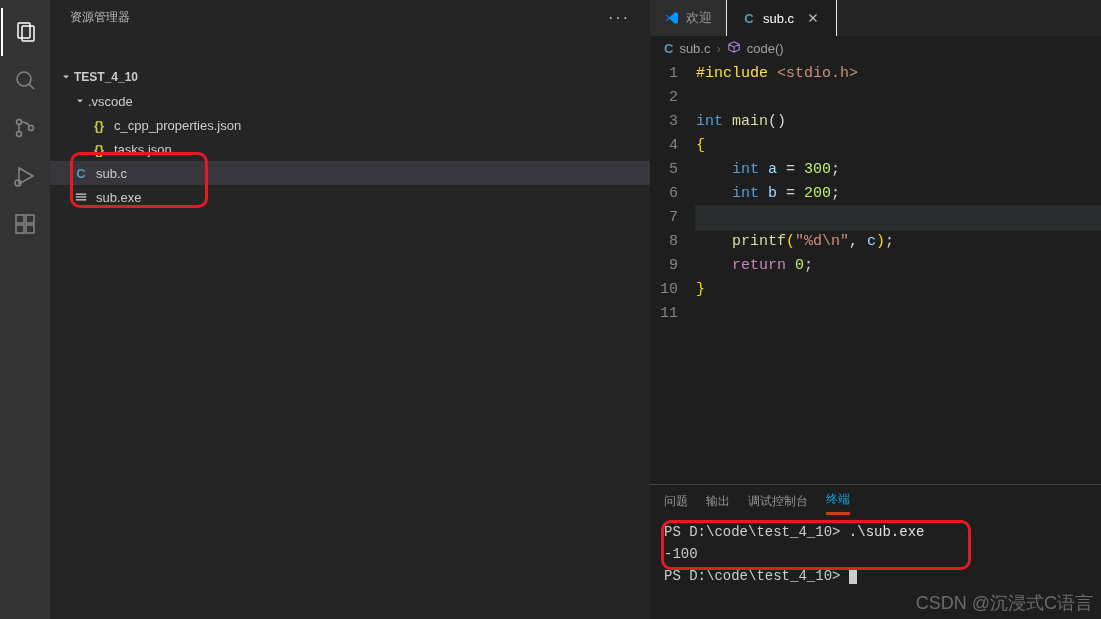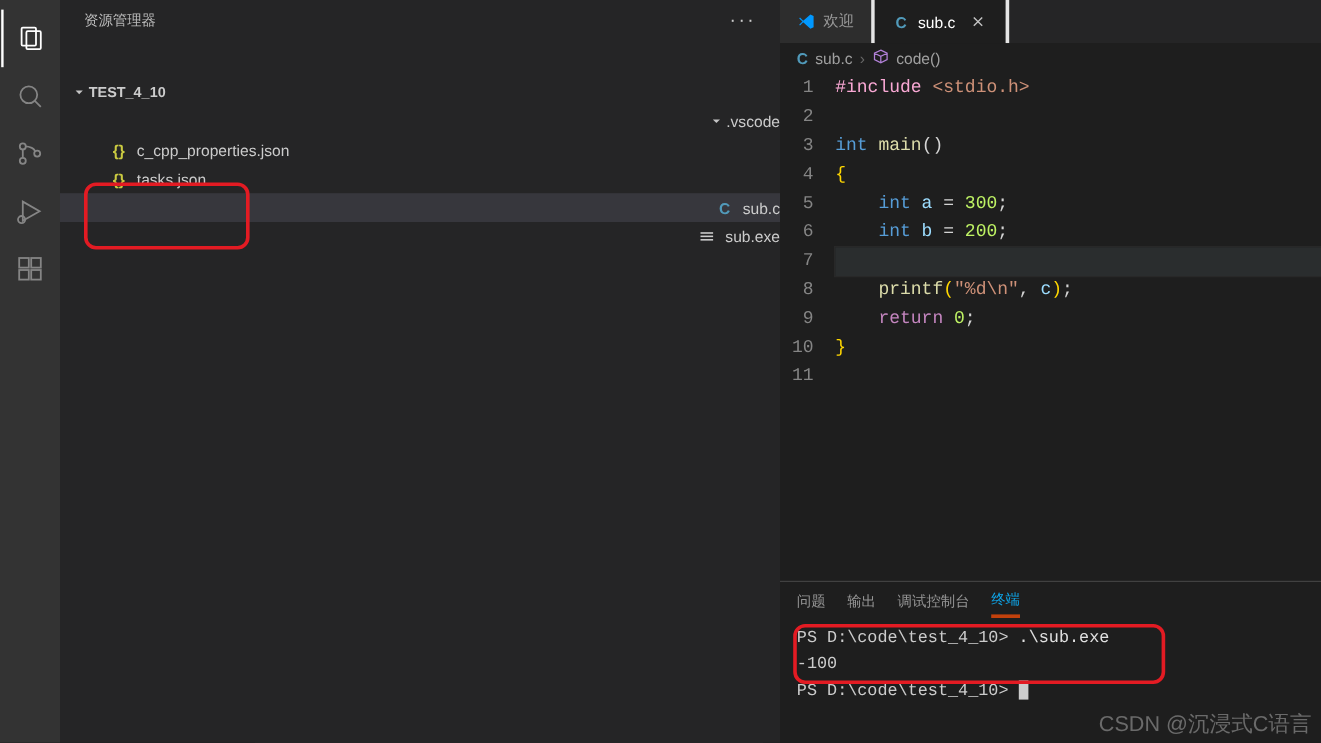--- a/index.html
+++ b/index.html
@@ -65,7 +65,7 @@
       padding: 0 14px; display: flex; align-items: center; gap: 6px;
       background: #2d2d2d; color: #969696;
       font-size: 13px; cursor: pointer;
-      border-right: 3px solid #e5e5e5;
+      border-right: 1px solid #e5e5e5;
     }
     .tab.active { background: #1e1e1e; color: #ffffff; }
     .tab-icon { width: 16px; height: 16px; display: inline-flex; align-items: center; justify-content: center; }

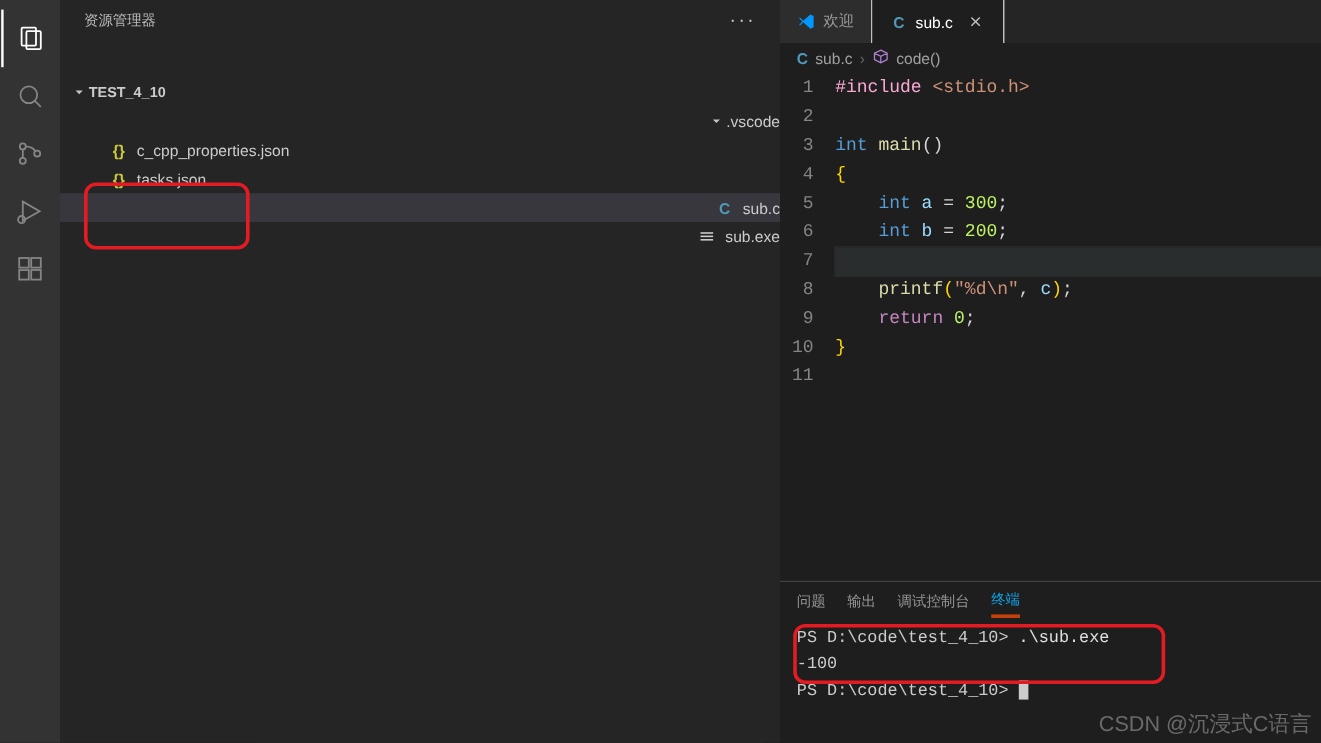--- a/index.html
+++ b/index.html
@@ -92,7 +92,7 @@
     .code-lines { flex: 1; }
     .code-lines .line { height: 24px; white-space: pre; }
     .line.current { background: #2a2d2e; outline: 1px solid #282828; }
-    .tok-include { color: #f9a8d4; }
+    .tok-include { color: #fde047; }
     .tok-header { color: #ce9178; }
     .tok-type { color: #569cd6; }
     .tok-func { color: #dcdcaa; }

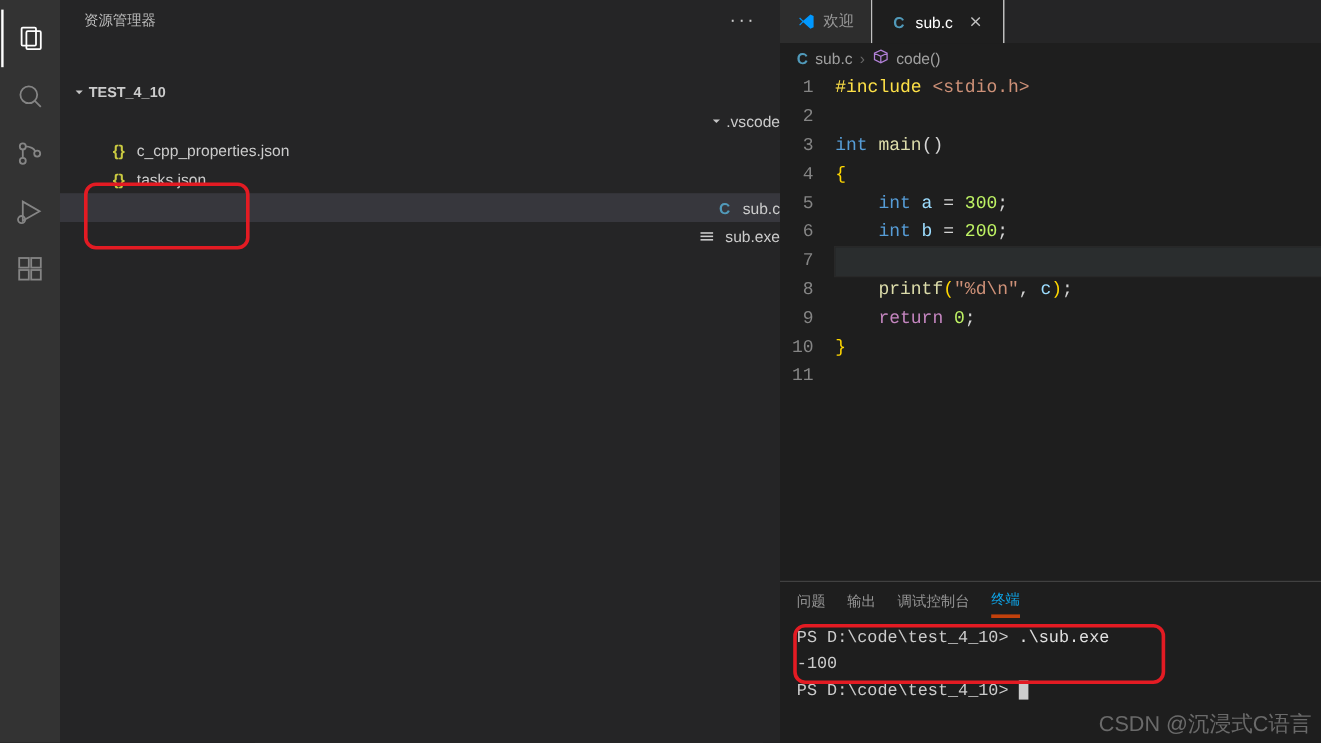--- a/index.html
+++ b/index.html
@@ -41,7 +41,7 @@
       color: #cccccc;
     }
     .tree-row.root { font-weight: bold; font-size: 12px; padding-left: 8px; margin-top: 28px; }
-    .tree-row.indent-1 { padding-left: 22px; justify-content: flex-end; }
+    .tree-row.indent-1 { padding-left: 22px; }
     .tree-row.indent-2 { padding-left: 40px; }
     .tree-row.selected { background: #37373d; }
     .chevron { width: 16px; height: 16px; display: inline-flex; align-items: center; justify-content: center; color: #c5c5c5; }

